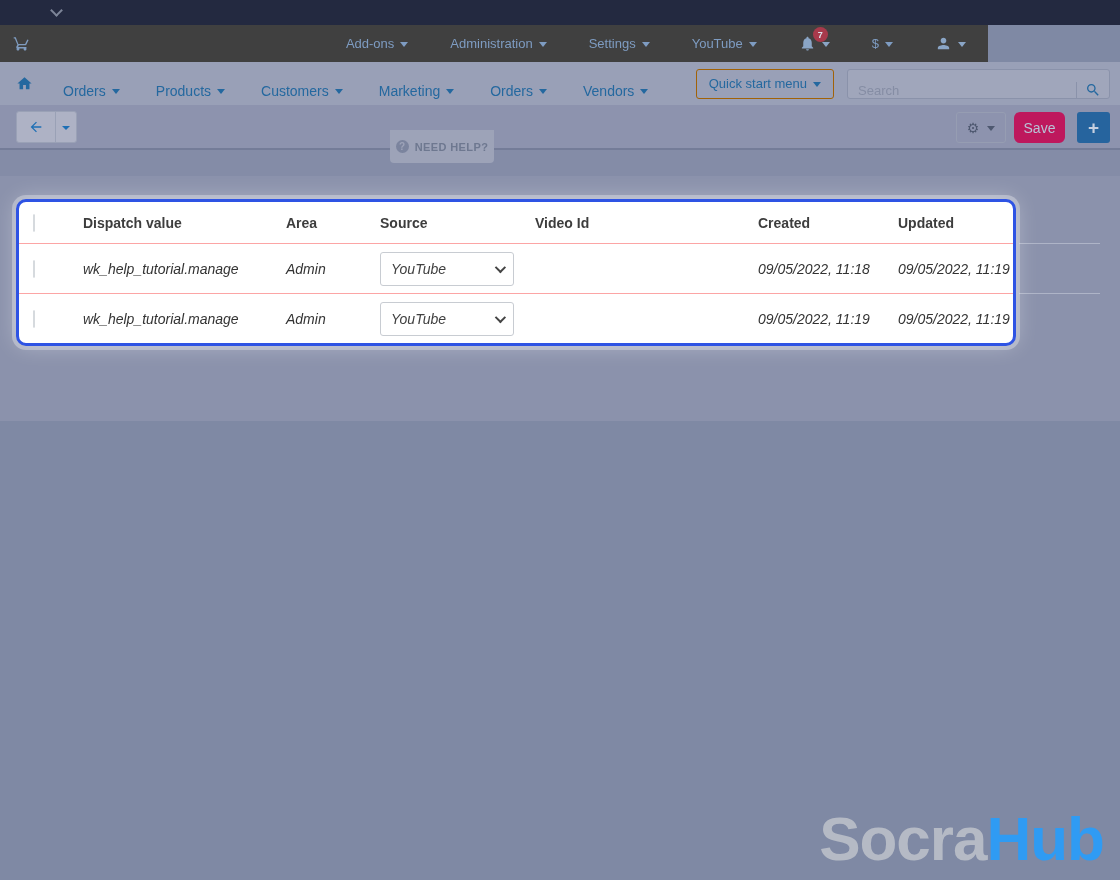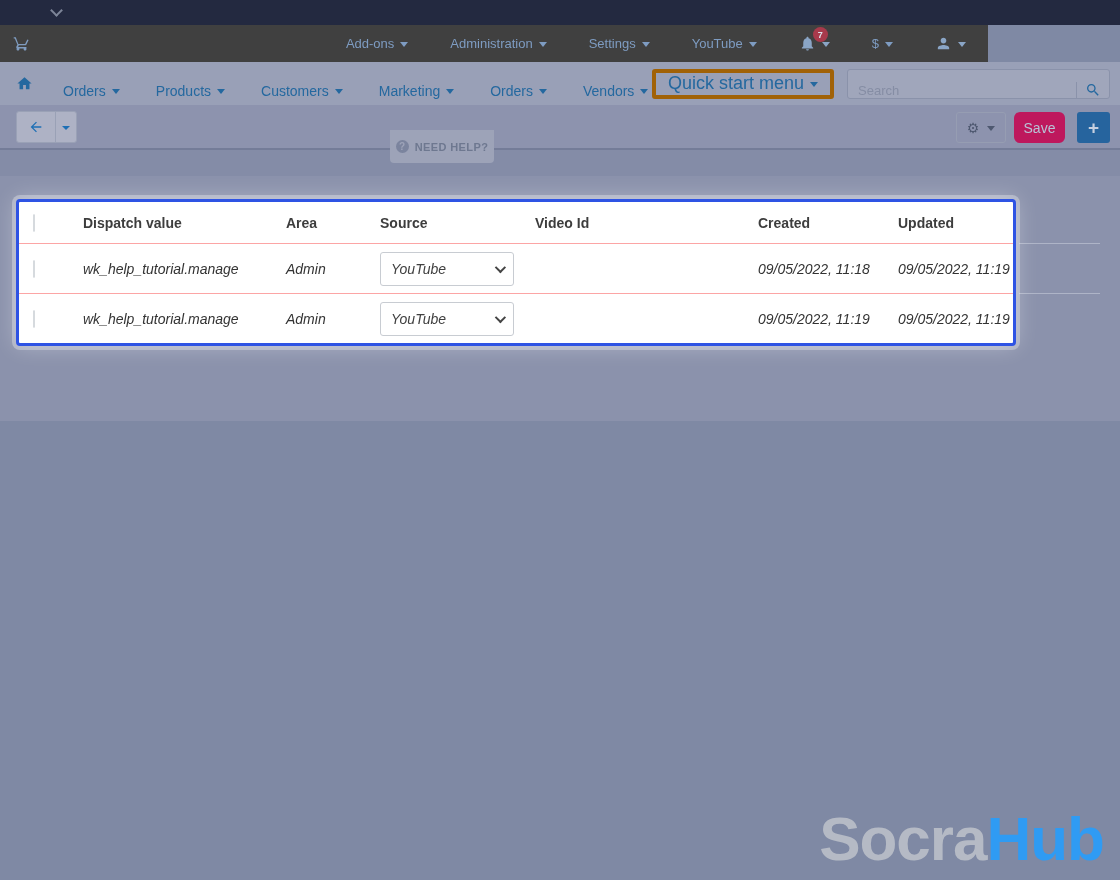--- a/index.html
+++ b/index.html
@@ -32,8 +32,8 @@
   .nav-items { display:flex; align-items:center; gap:36px; margin-left:30px; }
   .nav-item { display:flex; align-items:center; cursor:pointer; font-weight:400;margin-top:14px; }
   .nav-right { margin-left:auto; display:flex; align-items:center; padding-right:10px; }
-  .quickstart { height:30px; border:4px solid #a16207; border-radius:3px; display:flex; align-items:center;
-    padding:0 12px; font-size:18px; color:#24689f; font-weight:500; margin-right:13px;justify-content:flex-end; }
+  .quickstart { height:30px; border:1px solid #a16207; border-radius:3px; display:flex; align-items:center;
+    padding:0 12px; font-size:13px; color:#24689f; font-weight:500; margin-right:13px;justify-content:flex-end; }
   .searchgroup { width:263px; height:30px; border:1px solid #8a92aa; border-radius:3px; background:#a0a6bb;
     display:flex; align-items:flex-end; }
   .searchgroup input { flex:1; border:none; background:transparent; outline:none; padding:0 10px;

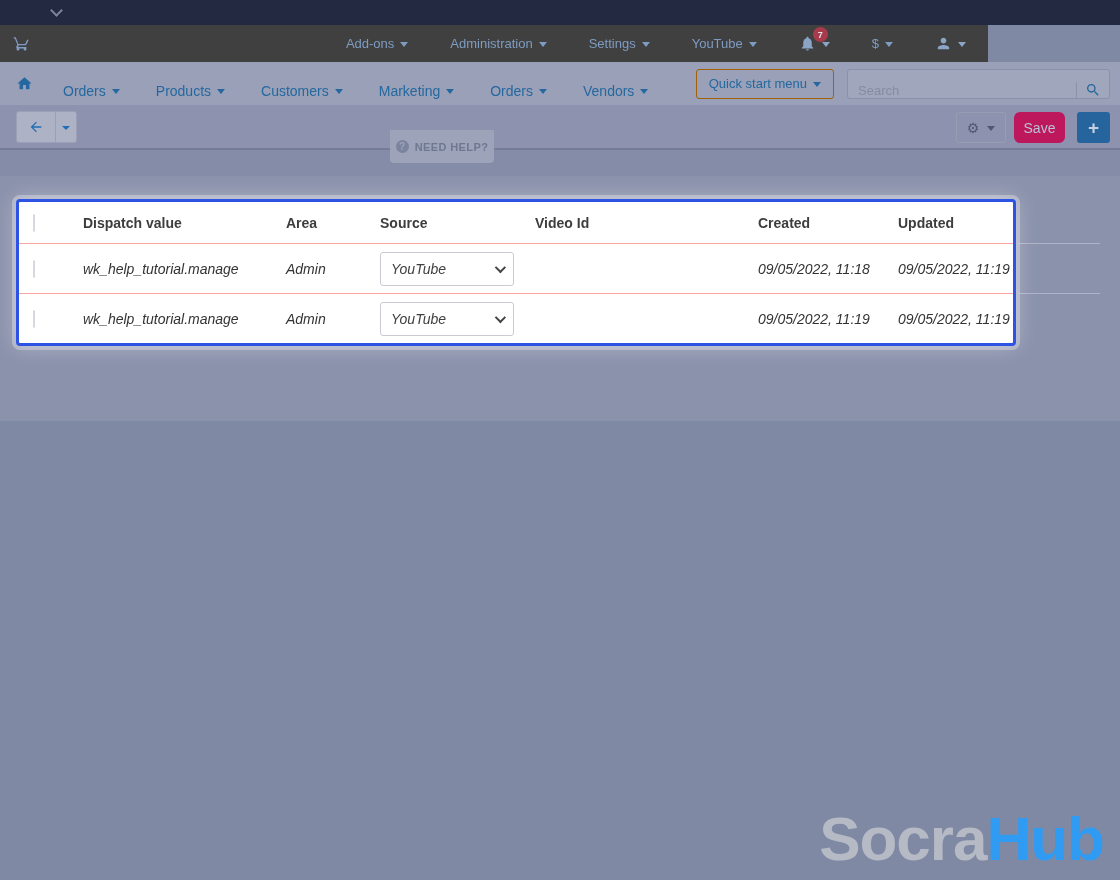--- a/index.html
+++ b/index.html
@@ -76,7 +76,7 @@
 
   
   .spot-table { position:absolute; left:16px; top:199px; width:1000px; height:147px; background:#ffffff;
-    border:3px solid #2e53e4; border-radius:4px; z-index:4; overflow:hidden;
+    border:3px solid #2e53e4; border-radius:10px; z-index:4; overflow:hidden;
     box-shadow:0 0 0 4px rgba(255,255,255,0.30), 0 0 22px rgba(255,255,255,0.35); }
   .t-row { display:flex; align-items:center; }
   .t-head { height:41px; font-weight:bold; color:#3d3d3d; font-size:14px; }

